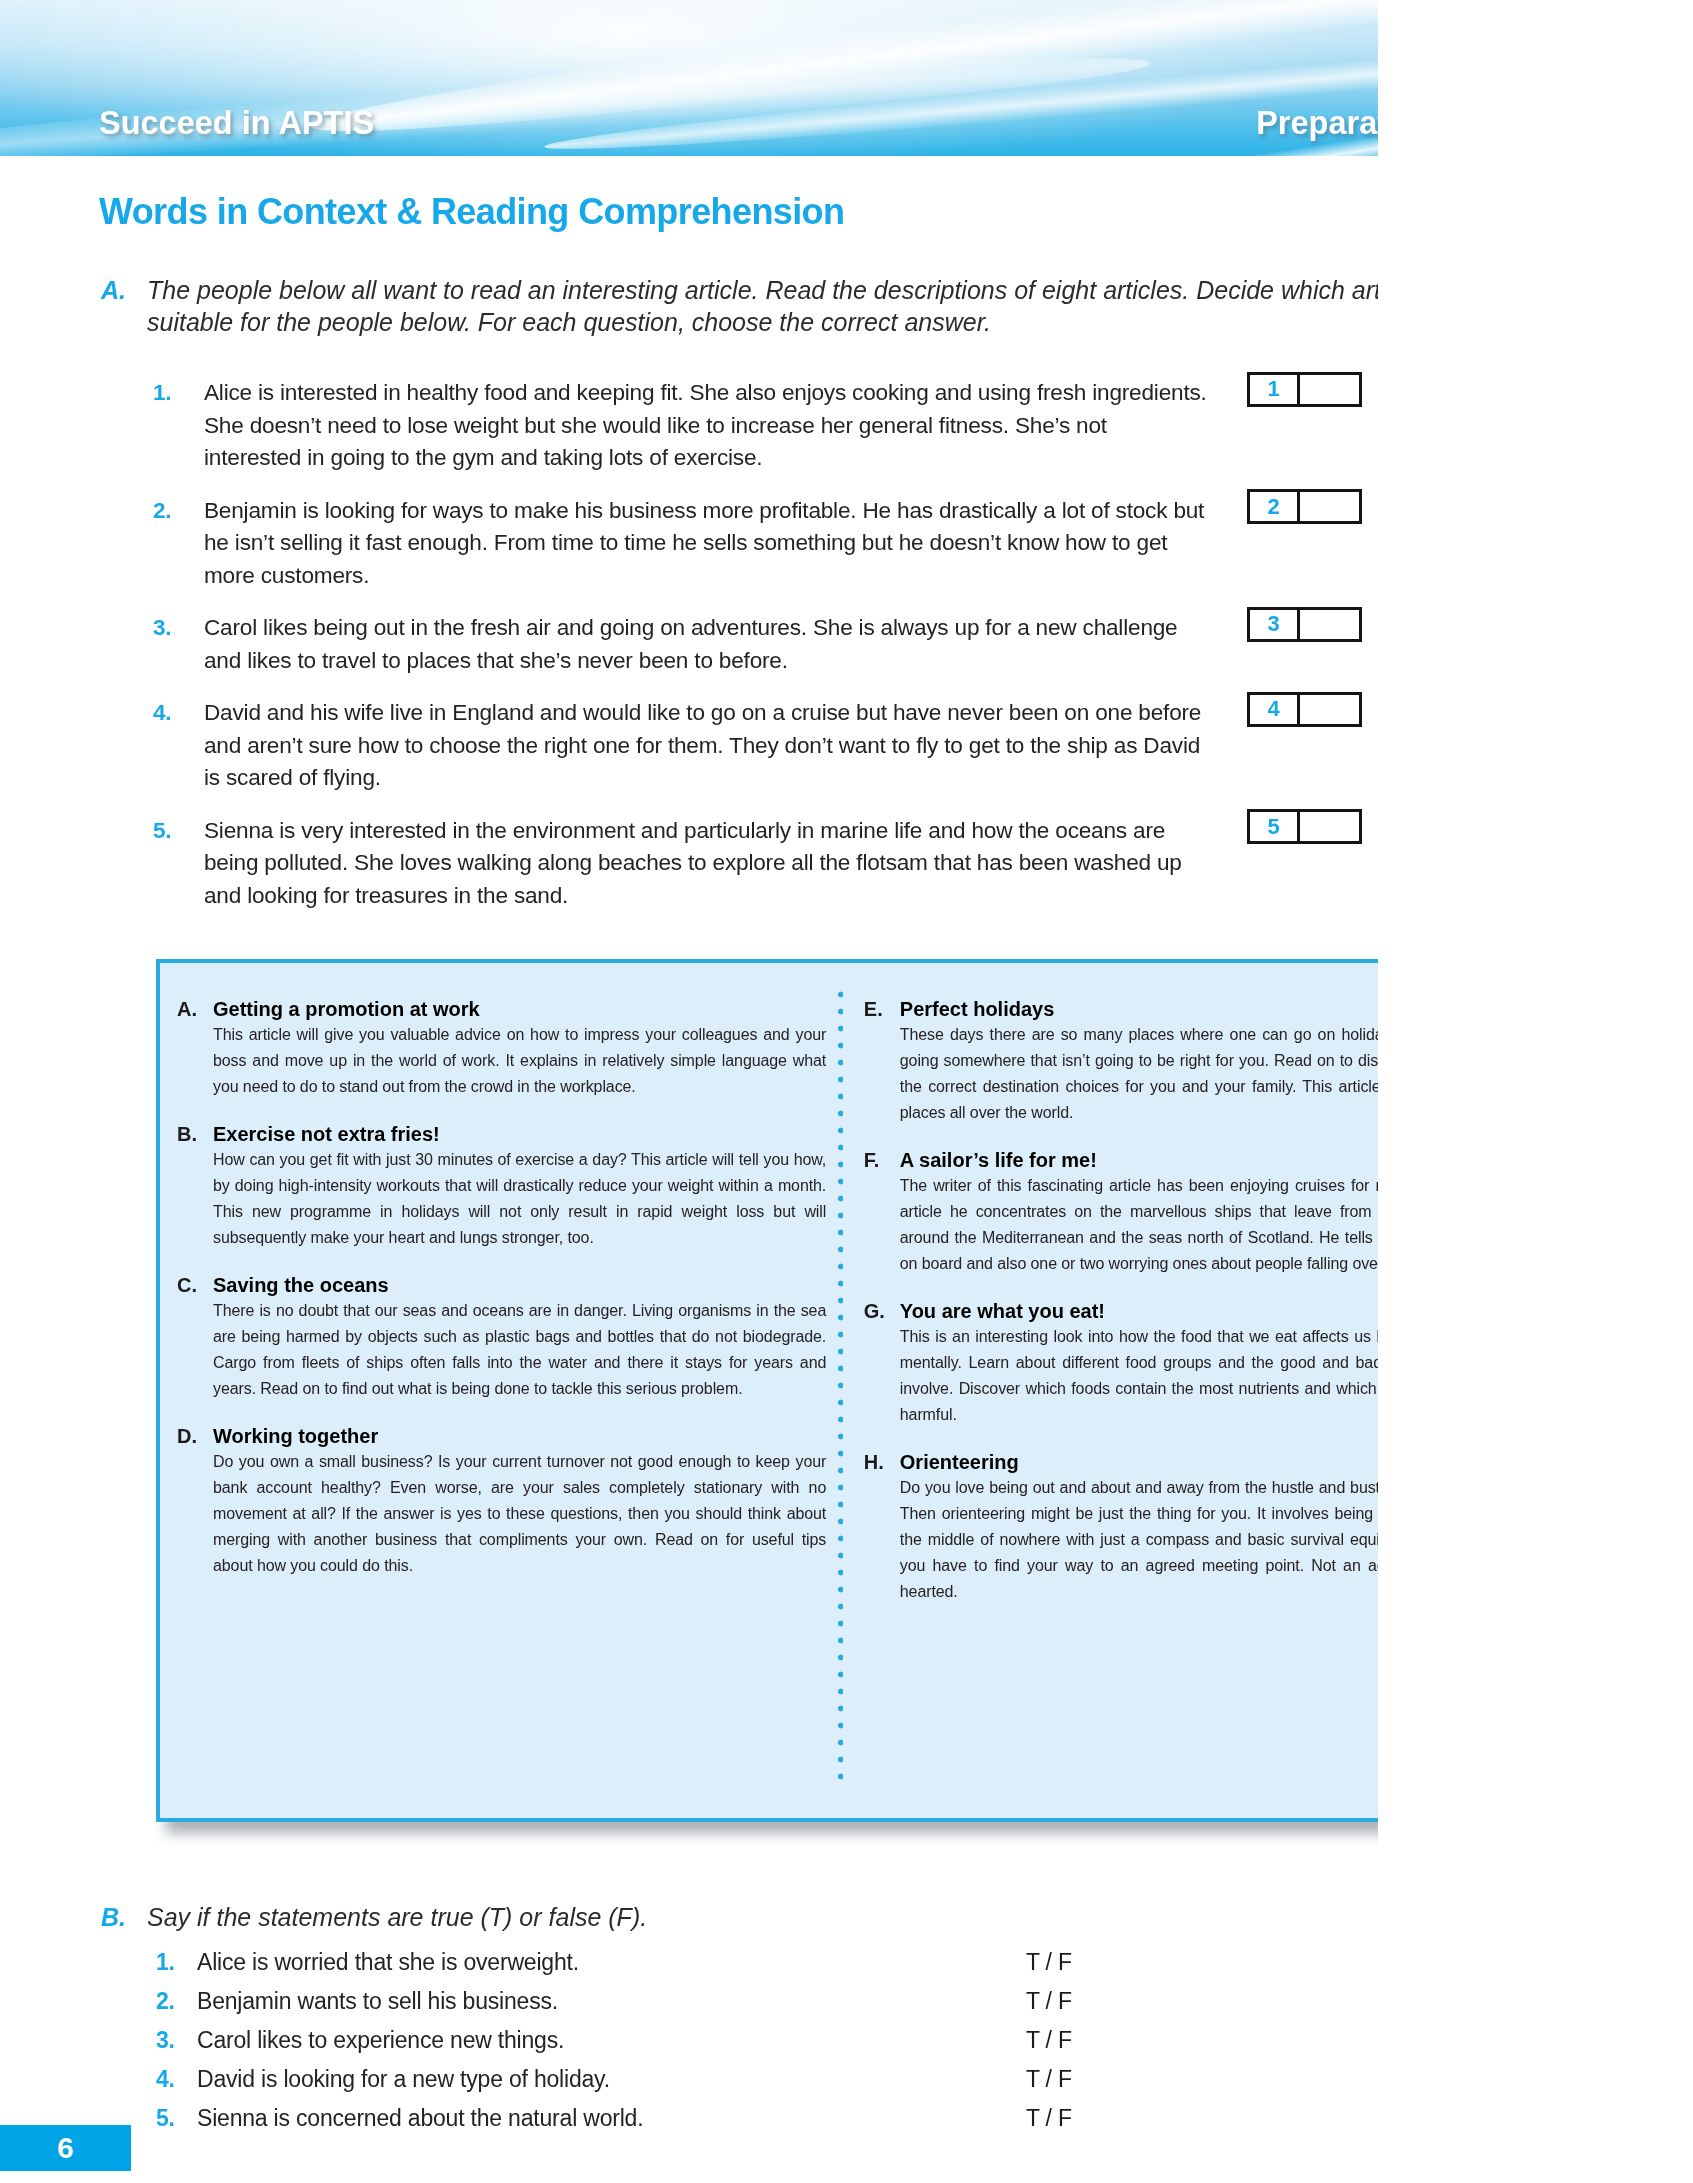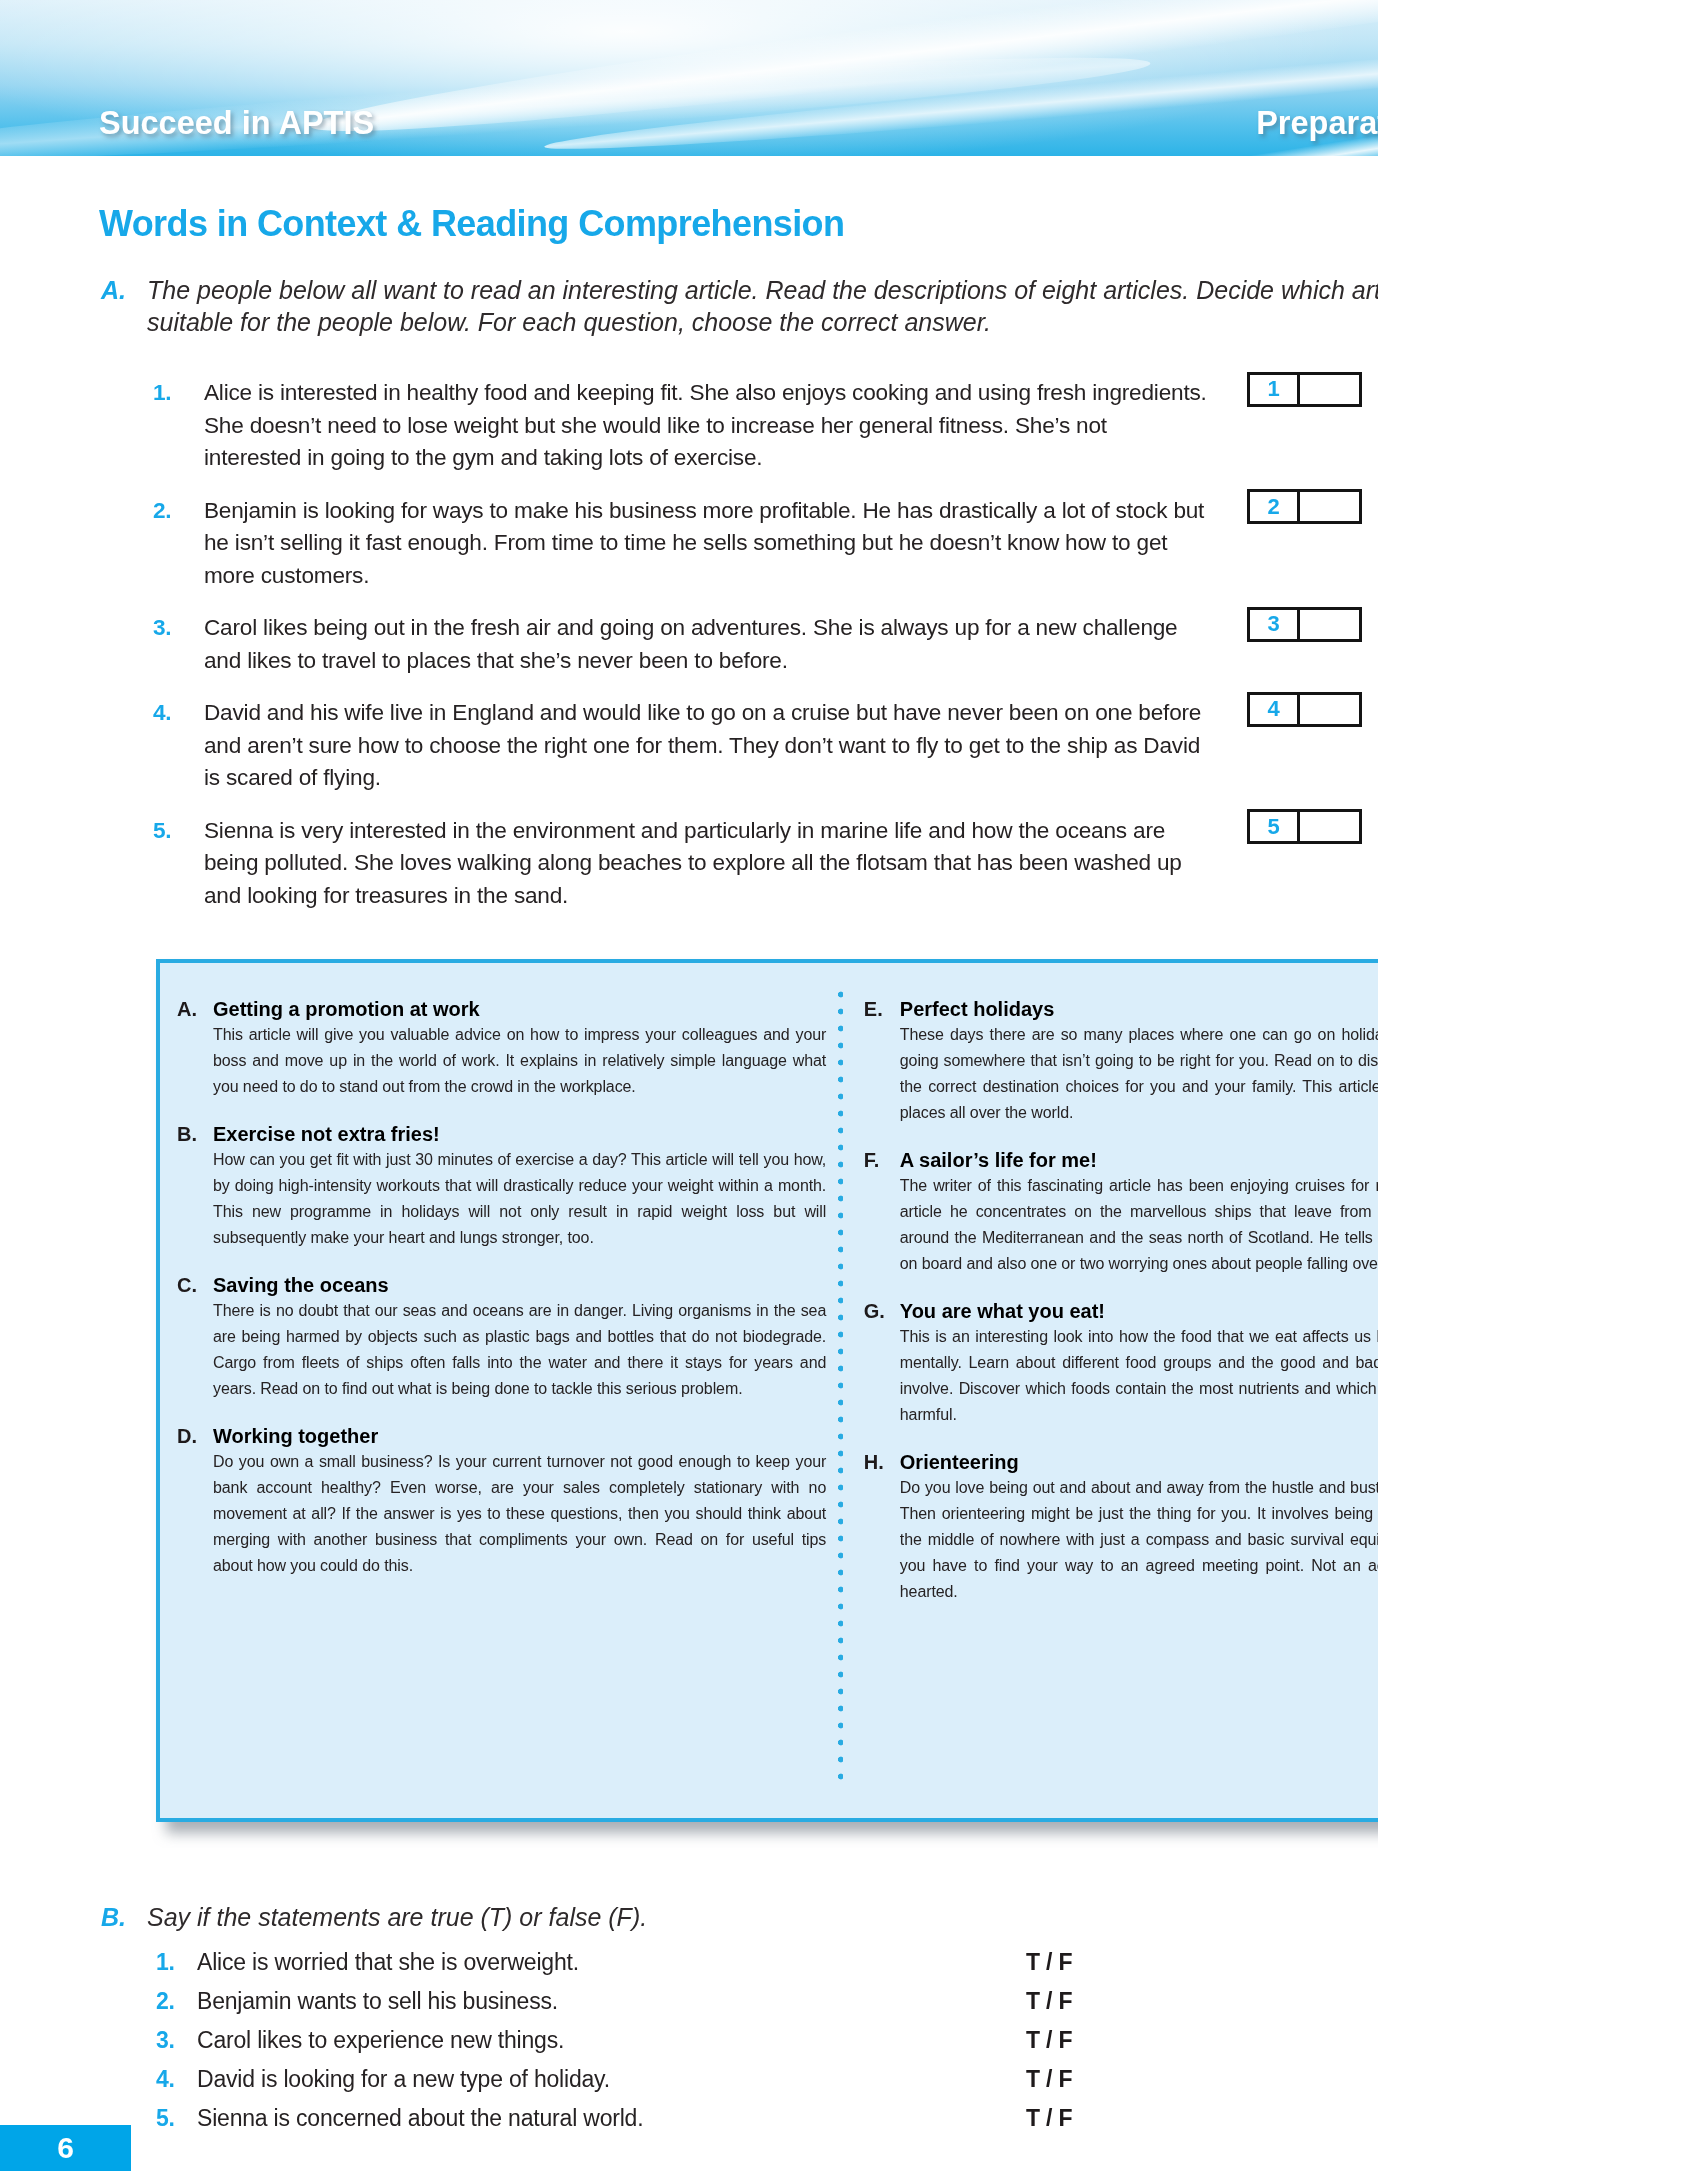--- a/index.html
+++ b/index.html
@@ -26,7 +26,7 @@
   .header-title.right { right:185px;margin-top:32px; }
 
   
-  .page-title { position:absolute; top:203px; left:99px; margin:0; font-size:36px; font-weight:bold;
+  .page-title { position:absolute; top:191px; left:99px; margin:0; font-size:36px; font-weight:bold;
     color:#17a8e9; letter-spacing:-0.6px; }
 
   

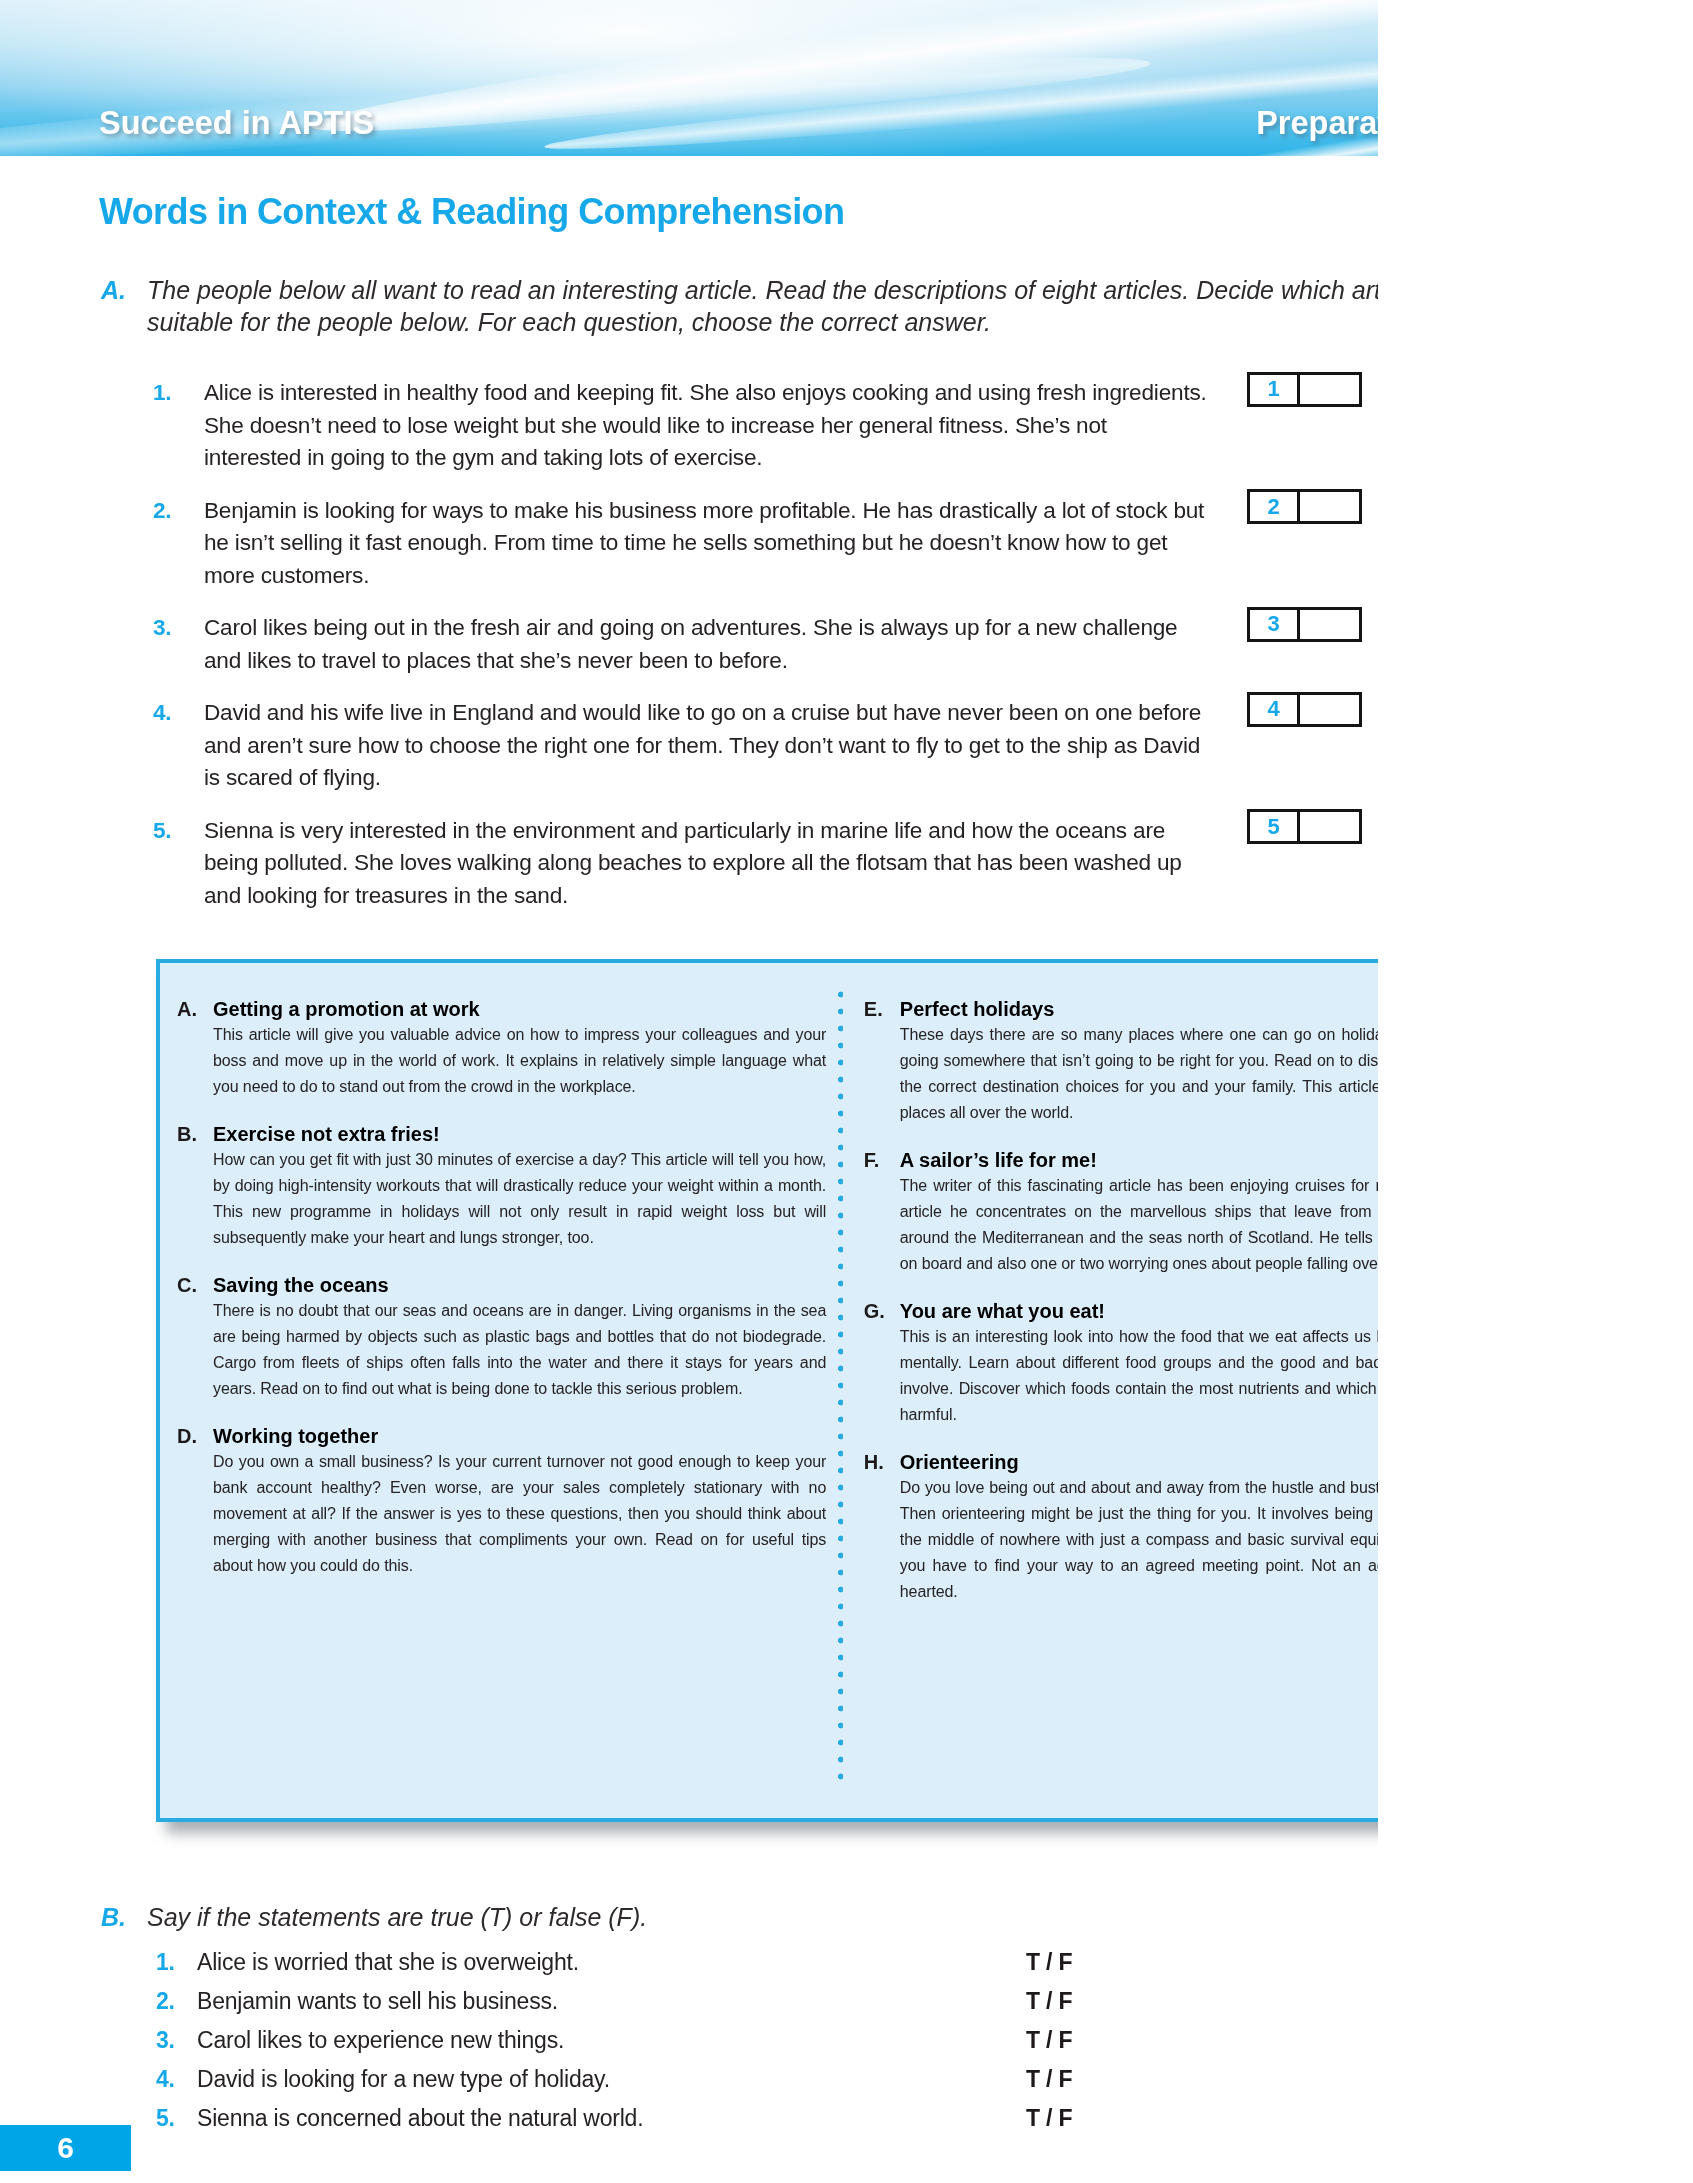--- a/index.html
+++ b/index.html
@@ -66,7 +66,7 @@
   .statements { position:absolute; top:1949px; left:156px; }
   .statement { position:relative; padding-left:41px; width:1032px; height:39px; font-size:23px; letter-spacing:-0.2px; }
   .statement-number { position:absolute; left:0; top:0; color:#17a8e9; font-weight:bold; }
-  .statement-answer { position:absolute; left:870px; top:0; font-weight:bold; color:#1e1a1b; }
+  .statement-answer { position:absolute; left:870px; top:0; font-weight:normal; color:#1e1a1b; }
 
   
   .page-number { position:absolute; left:0; top:2125px; width:131px; height:46px; background:#00a5e8;

